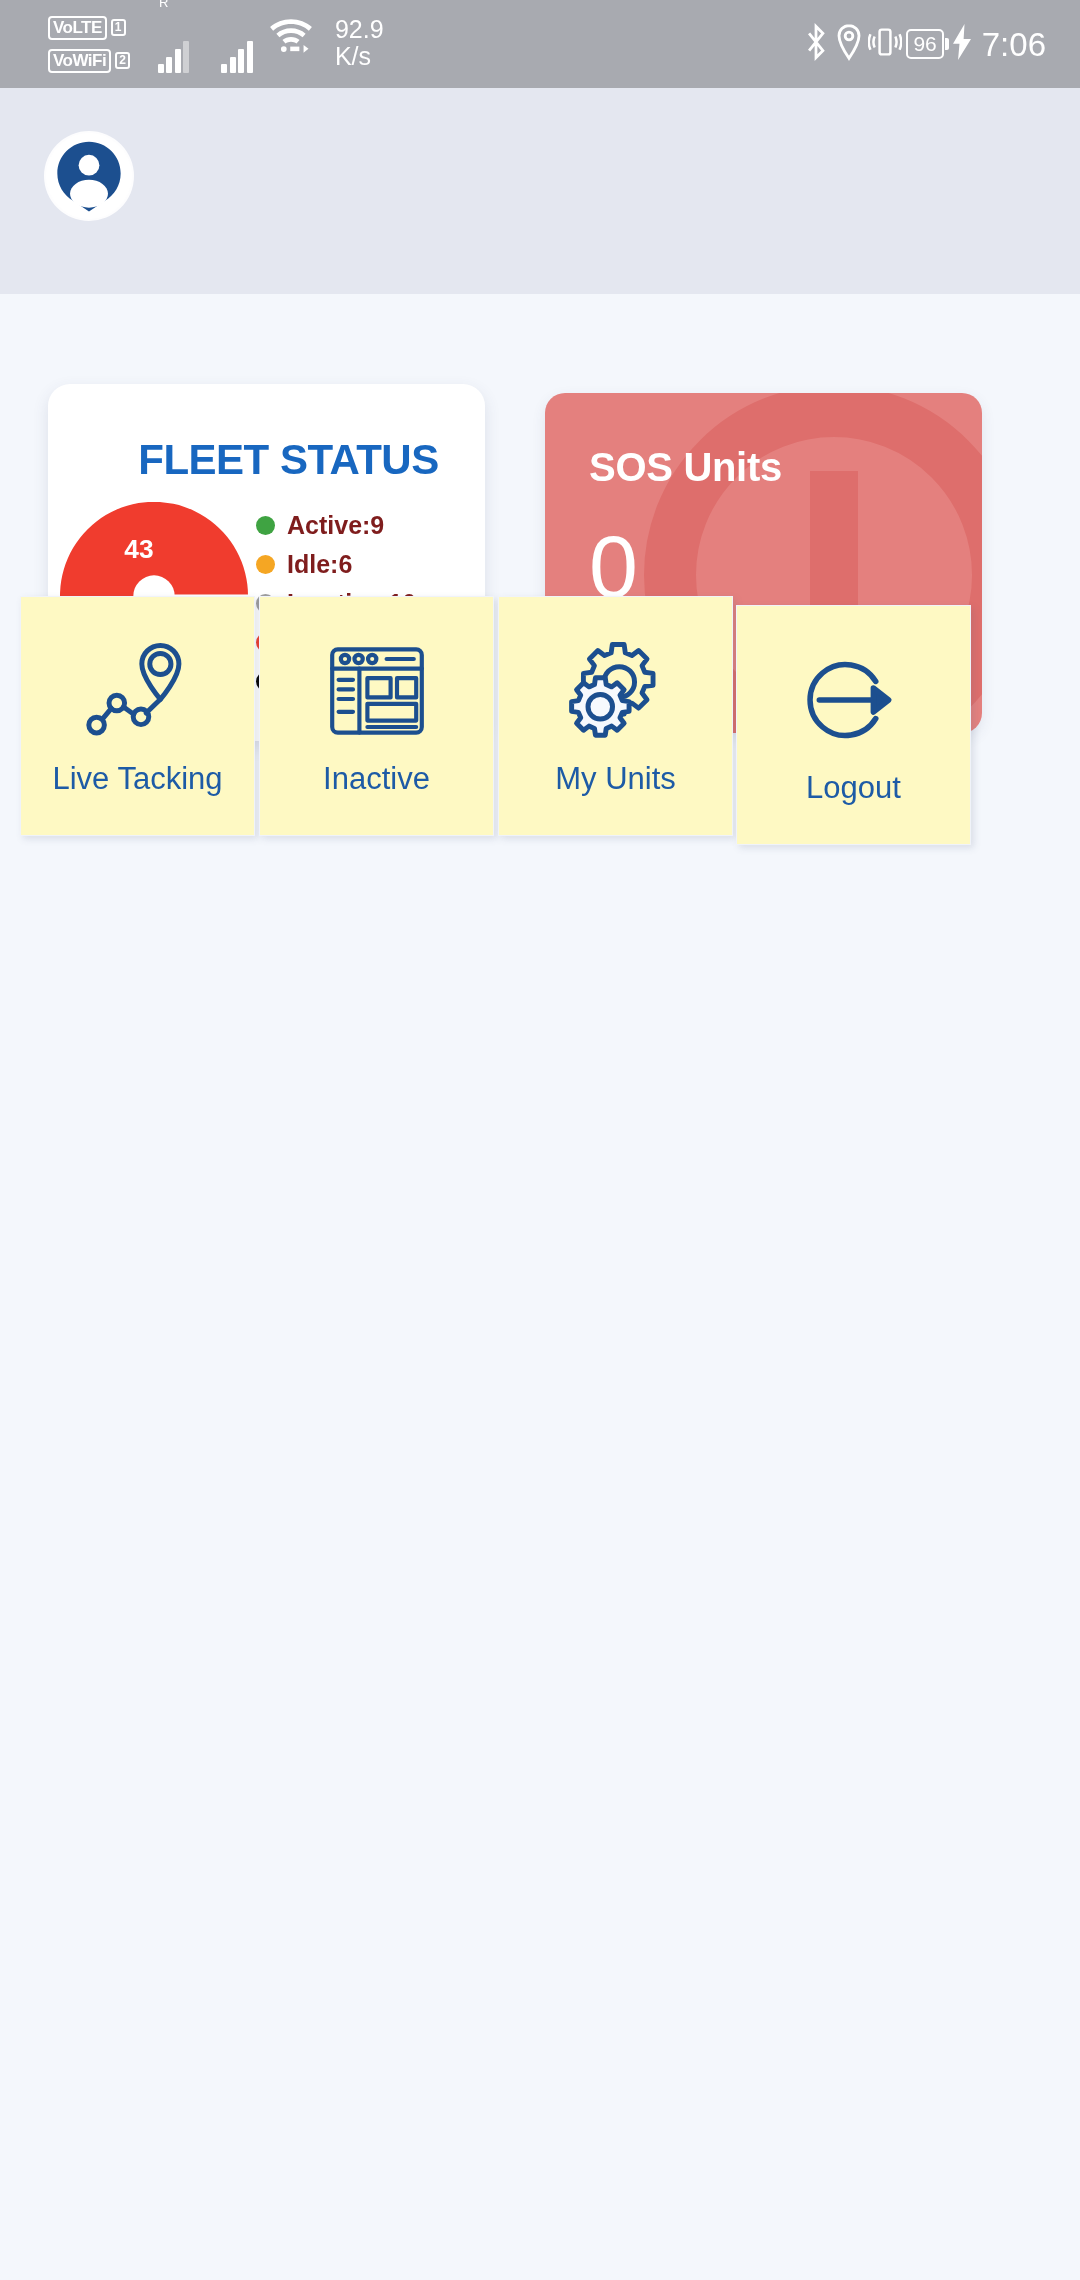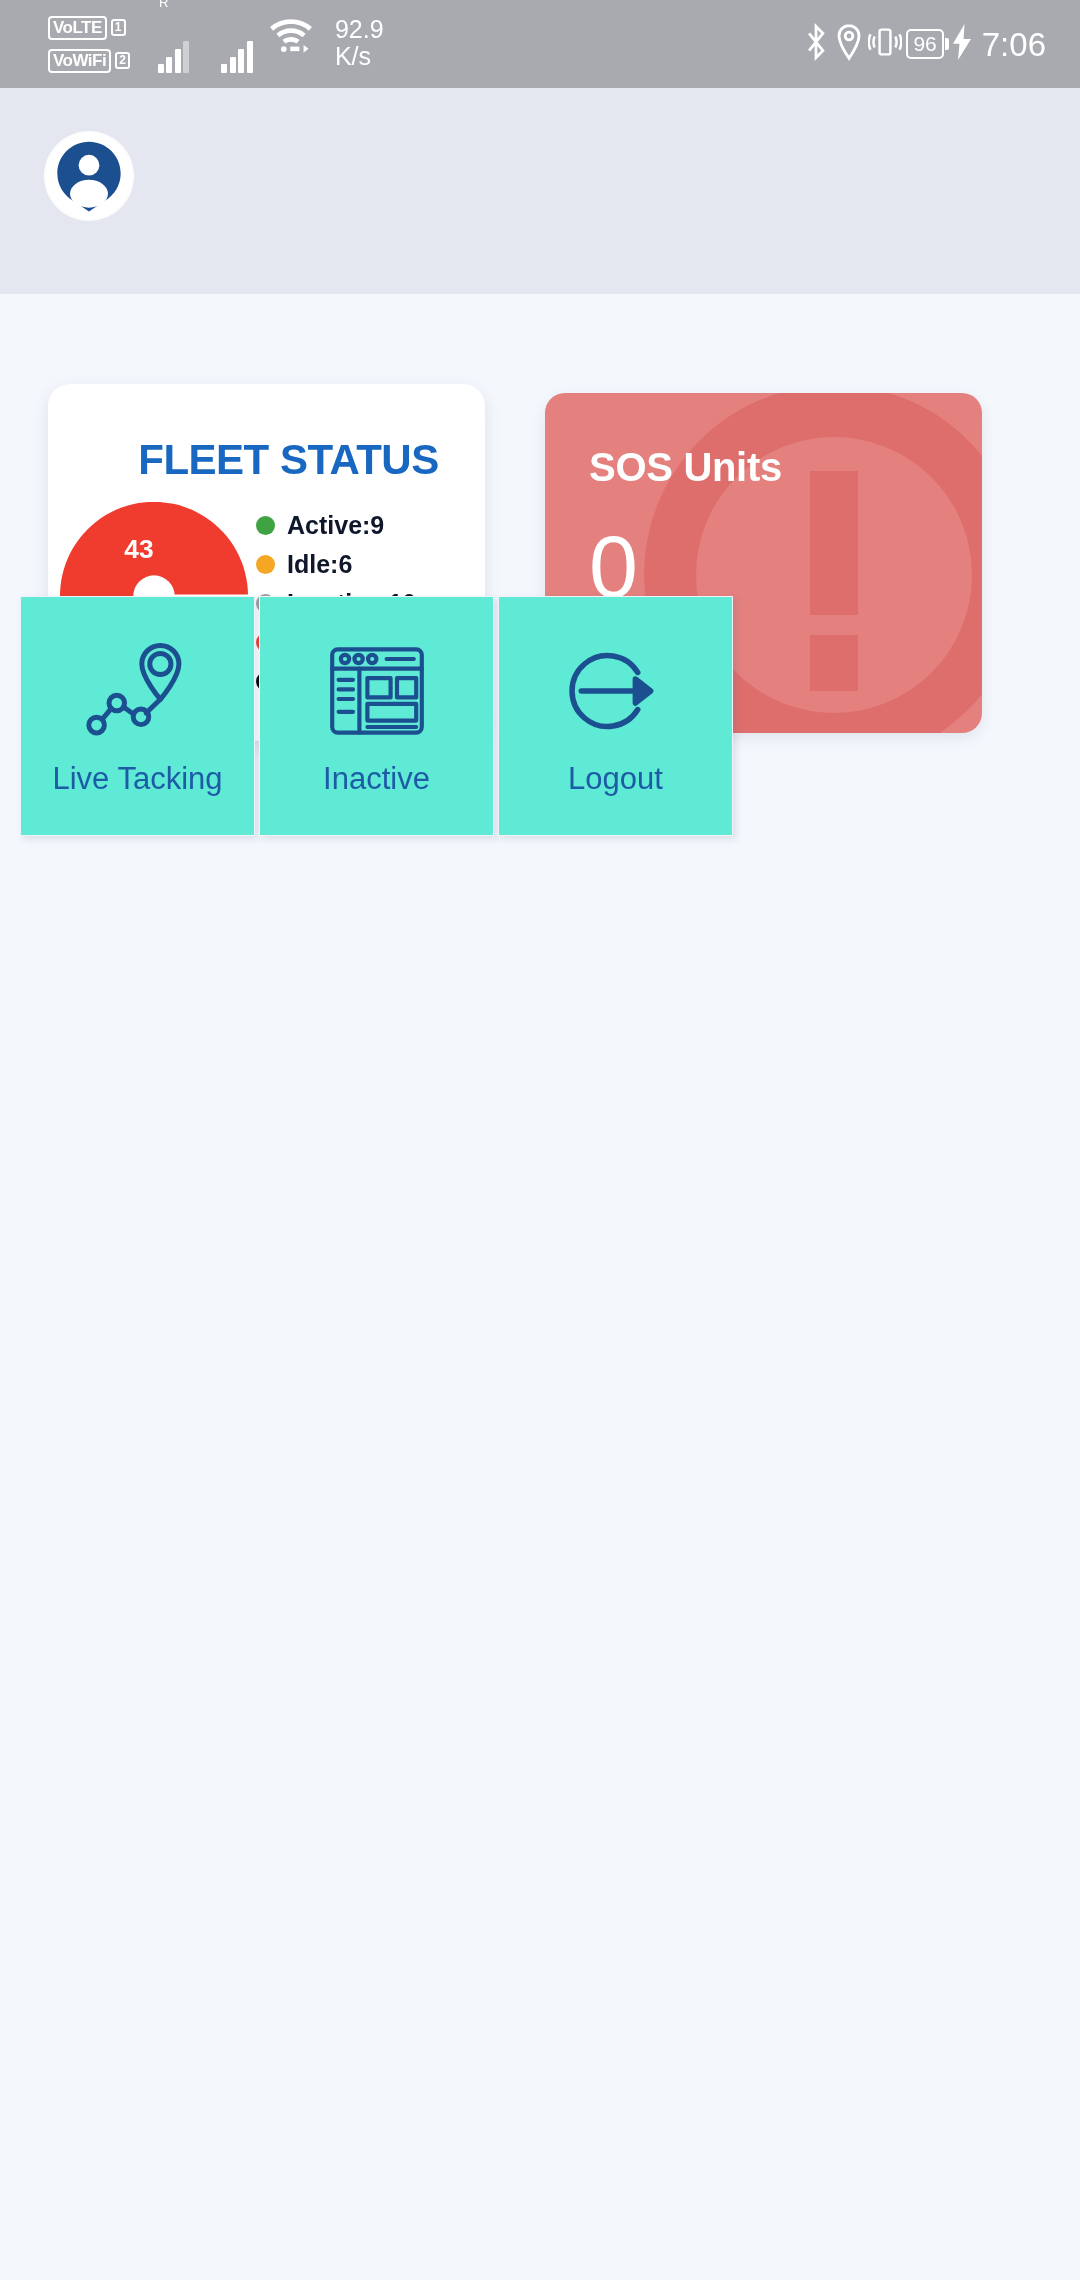--- a/index.html
+++ b/index.html
@@ -170,7 +170,7 @@
     gap: 12px;
     font-size: 25px;
     font-weight: bold;
-    color: #0f172a;
+    color: #7f1d1d;
     line-height: 27px;
   }
   .legend-dot {

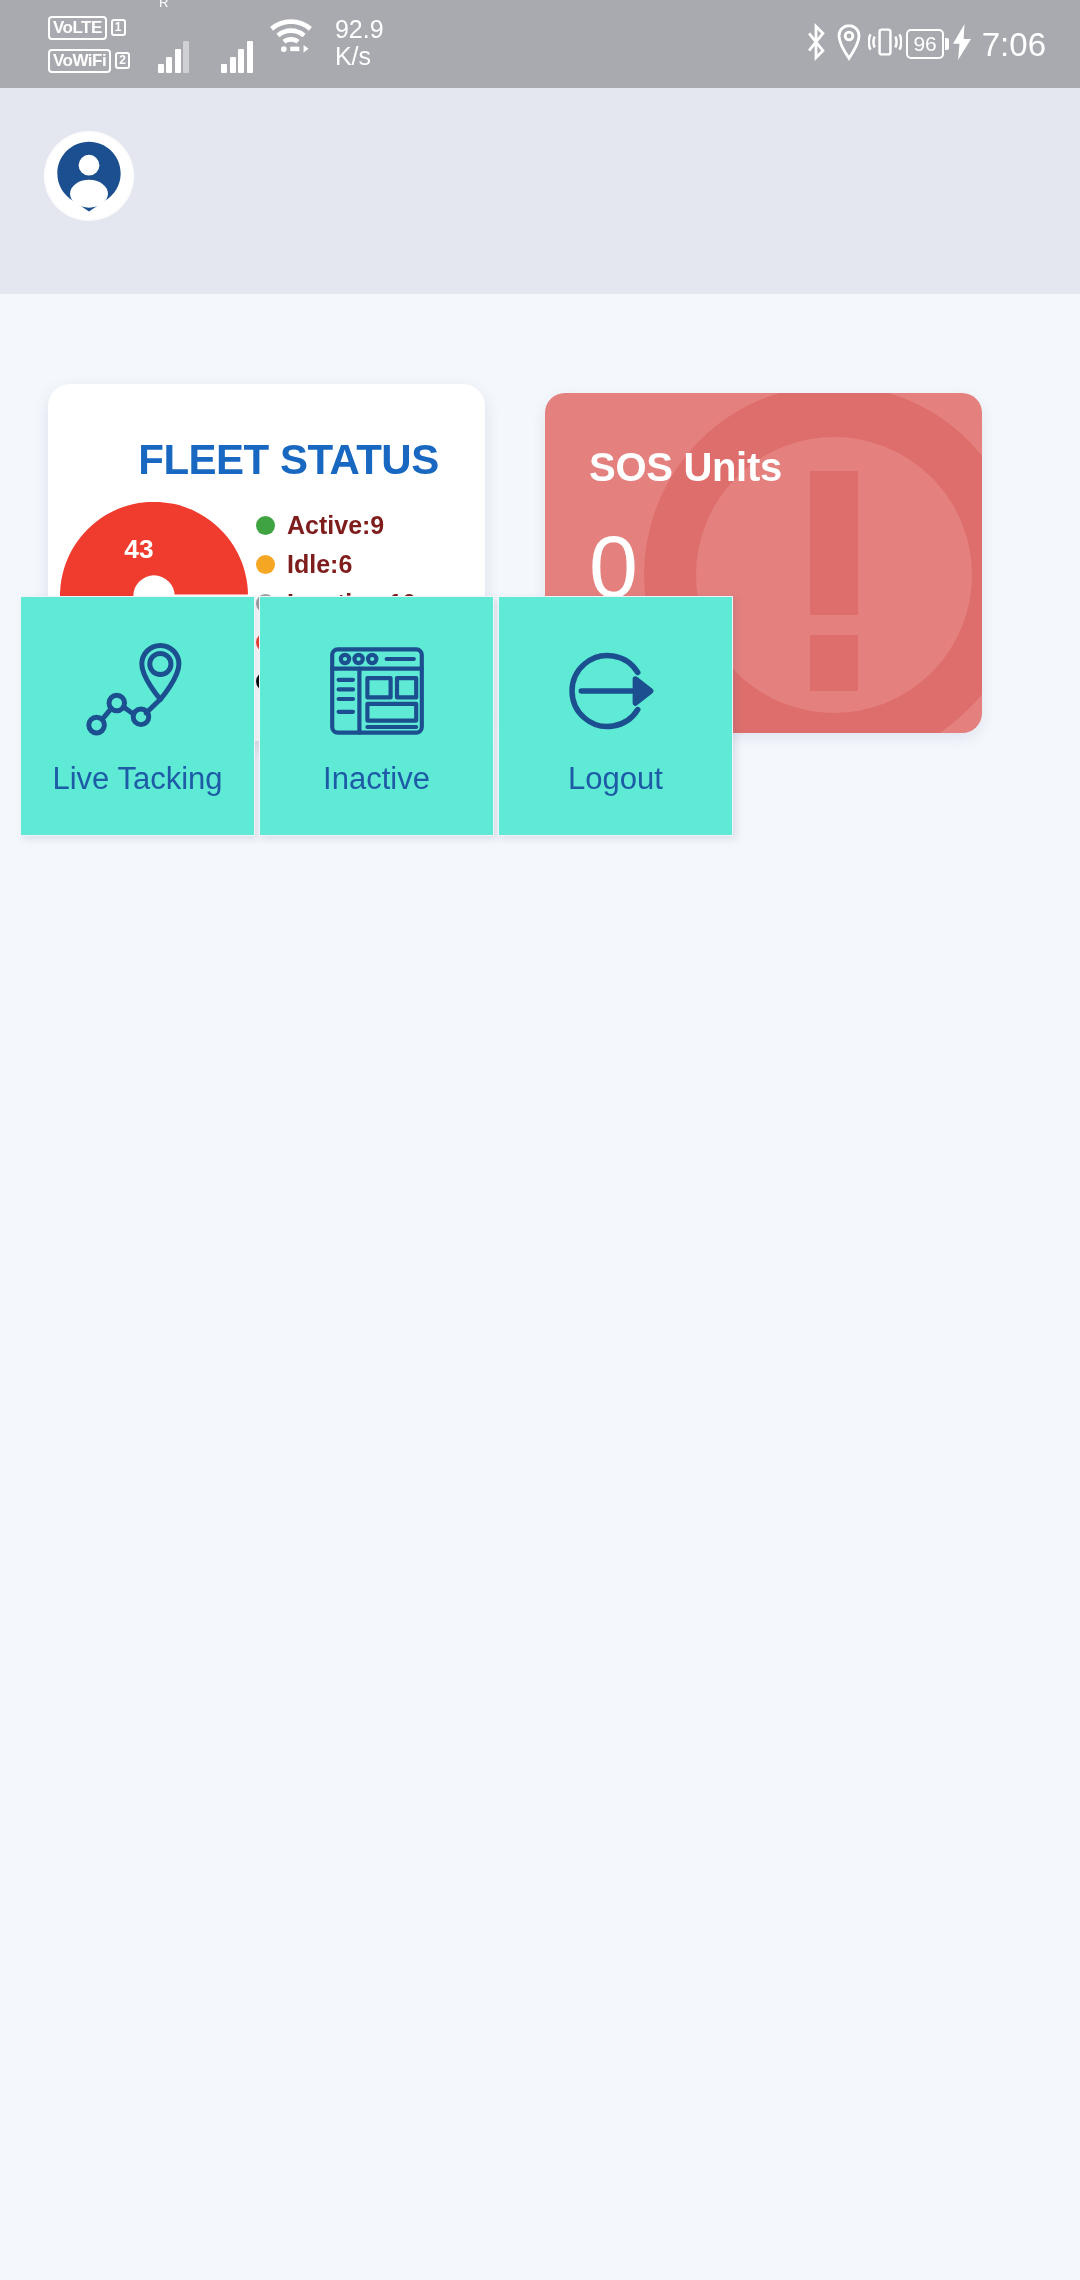--- a/index.html
+++ b/index.html
@@ -223,7 +223,7 @@
   .tile {
     width: 235px;
     height: 240px;
-    background: #5eead4;
+    background: #fef9c3;
     margin-right: 3px;
     margin-bottom: 3px;
     display: flex;

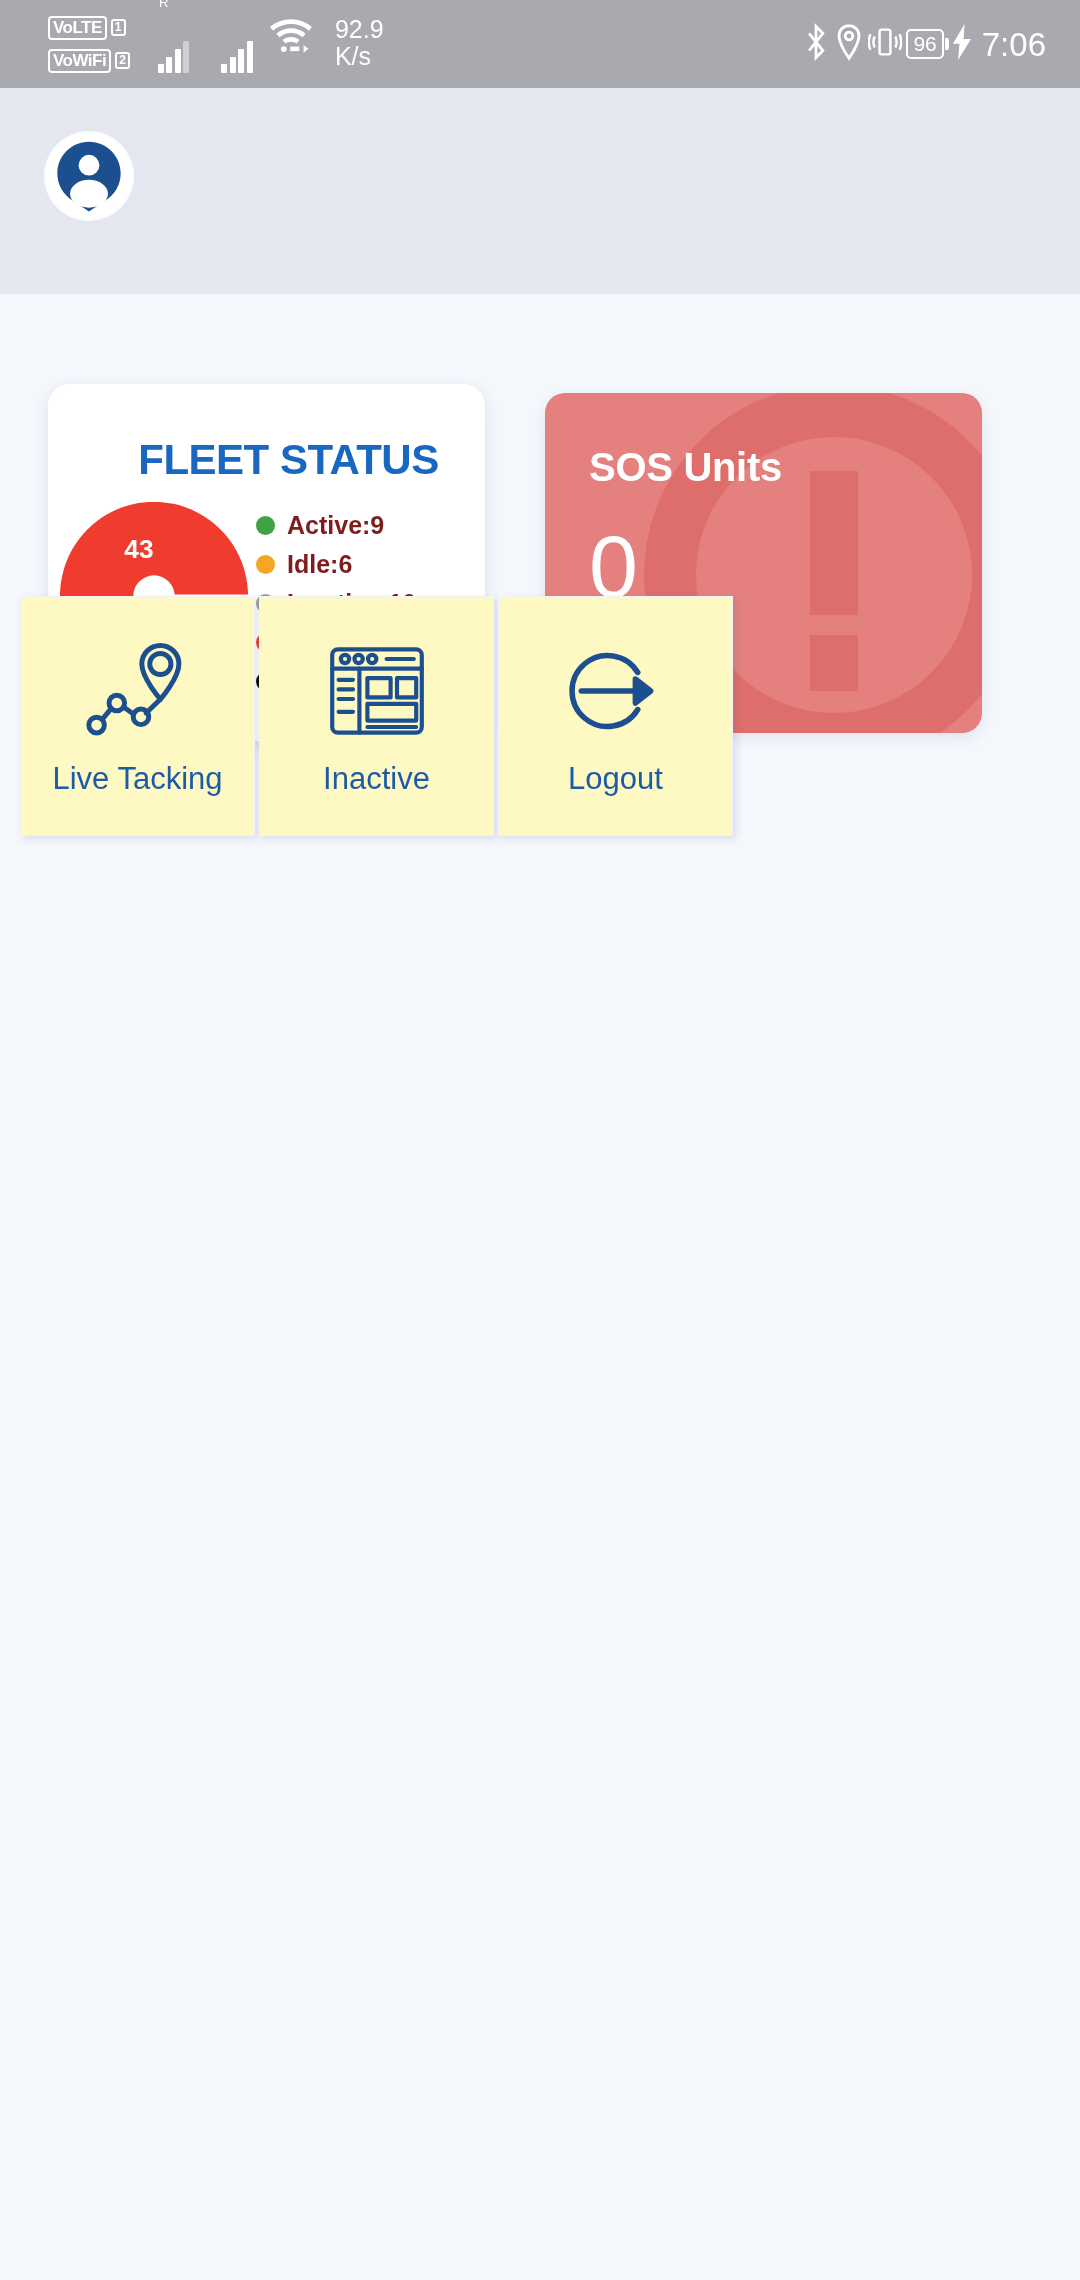--- a/index.html
+++ b/index.html
@@ -459,6 +459,17 @@
       <div class="tile-label">Inactive</div>
     </div>
 
+    <div class="tile">
+      <div class="tile-icon">
+        <svg width="106" height="100" viewBox="0 0 64 60" fill="none" stroke="#1c4f8f" stroke-width="3" stroke-linejoin="round">
+          <path d="M36.5 3h7.3l.7 5.1 4.1 1.7 4.1-3.1 5.2 5.2-3.1 4.1 1.7 4.1 5.1.7v7.3l-5.1.7-1.7 4.1 3.1 4.1-5.2 5.2-4.1-3.1-4.1 1.7-.7 5.1h-7.3l-.7-5.1-4.1-1.7-4.1 3.1-5.2-5.2 3.1-4.1-1.7-4.1-5.1-.7v-7.3l5.1-.7 1.7-4.1-3.1-4.1 5.2-5.2 4.1 3.1 4.1-1.7z" transform="translate(-6,-1) scale(0.98)"></path>
+          <circle cx="34" cy="24.5" r="9.2"></circle>
+          <path d="M19.6 22h5.9l.6 4.1 3.3 1.4 3.3-2.5 4.2 4.2-2.5 3.3 1.4 3.3 4.1.6v5.9l-4.1.6-1.4 3.3 2.5 3.3-4.2 4.2-3.3-2.5-3.3 1.4-.6 4.1h-5.9l-.6-4.1-3.3-1.4-3.3 2.5-4.2-4.2 2.5-3.3-1.4-3.3-4.1-.6v-5.9l4.1-.6 1.4-3.3-2.5-3.3 4.2-4.2 3.3 2.5 3.3-1.4z" fill="#f6f9fd"></path>
+          <circle cx="22.5" cy="39.5" r="7.4" fill="#f6f9fd"></circle>
+        </svg>
+      </div>
+      <div class="tile-label">My Units</div>
+    </div>
 
     <div class="tile">
       <div class="tile-icon">

